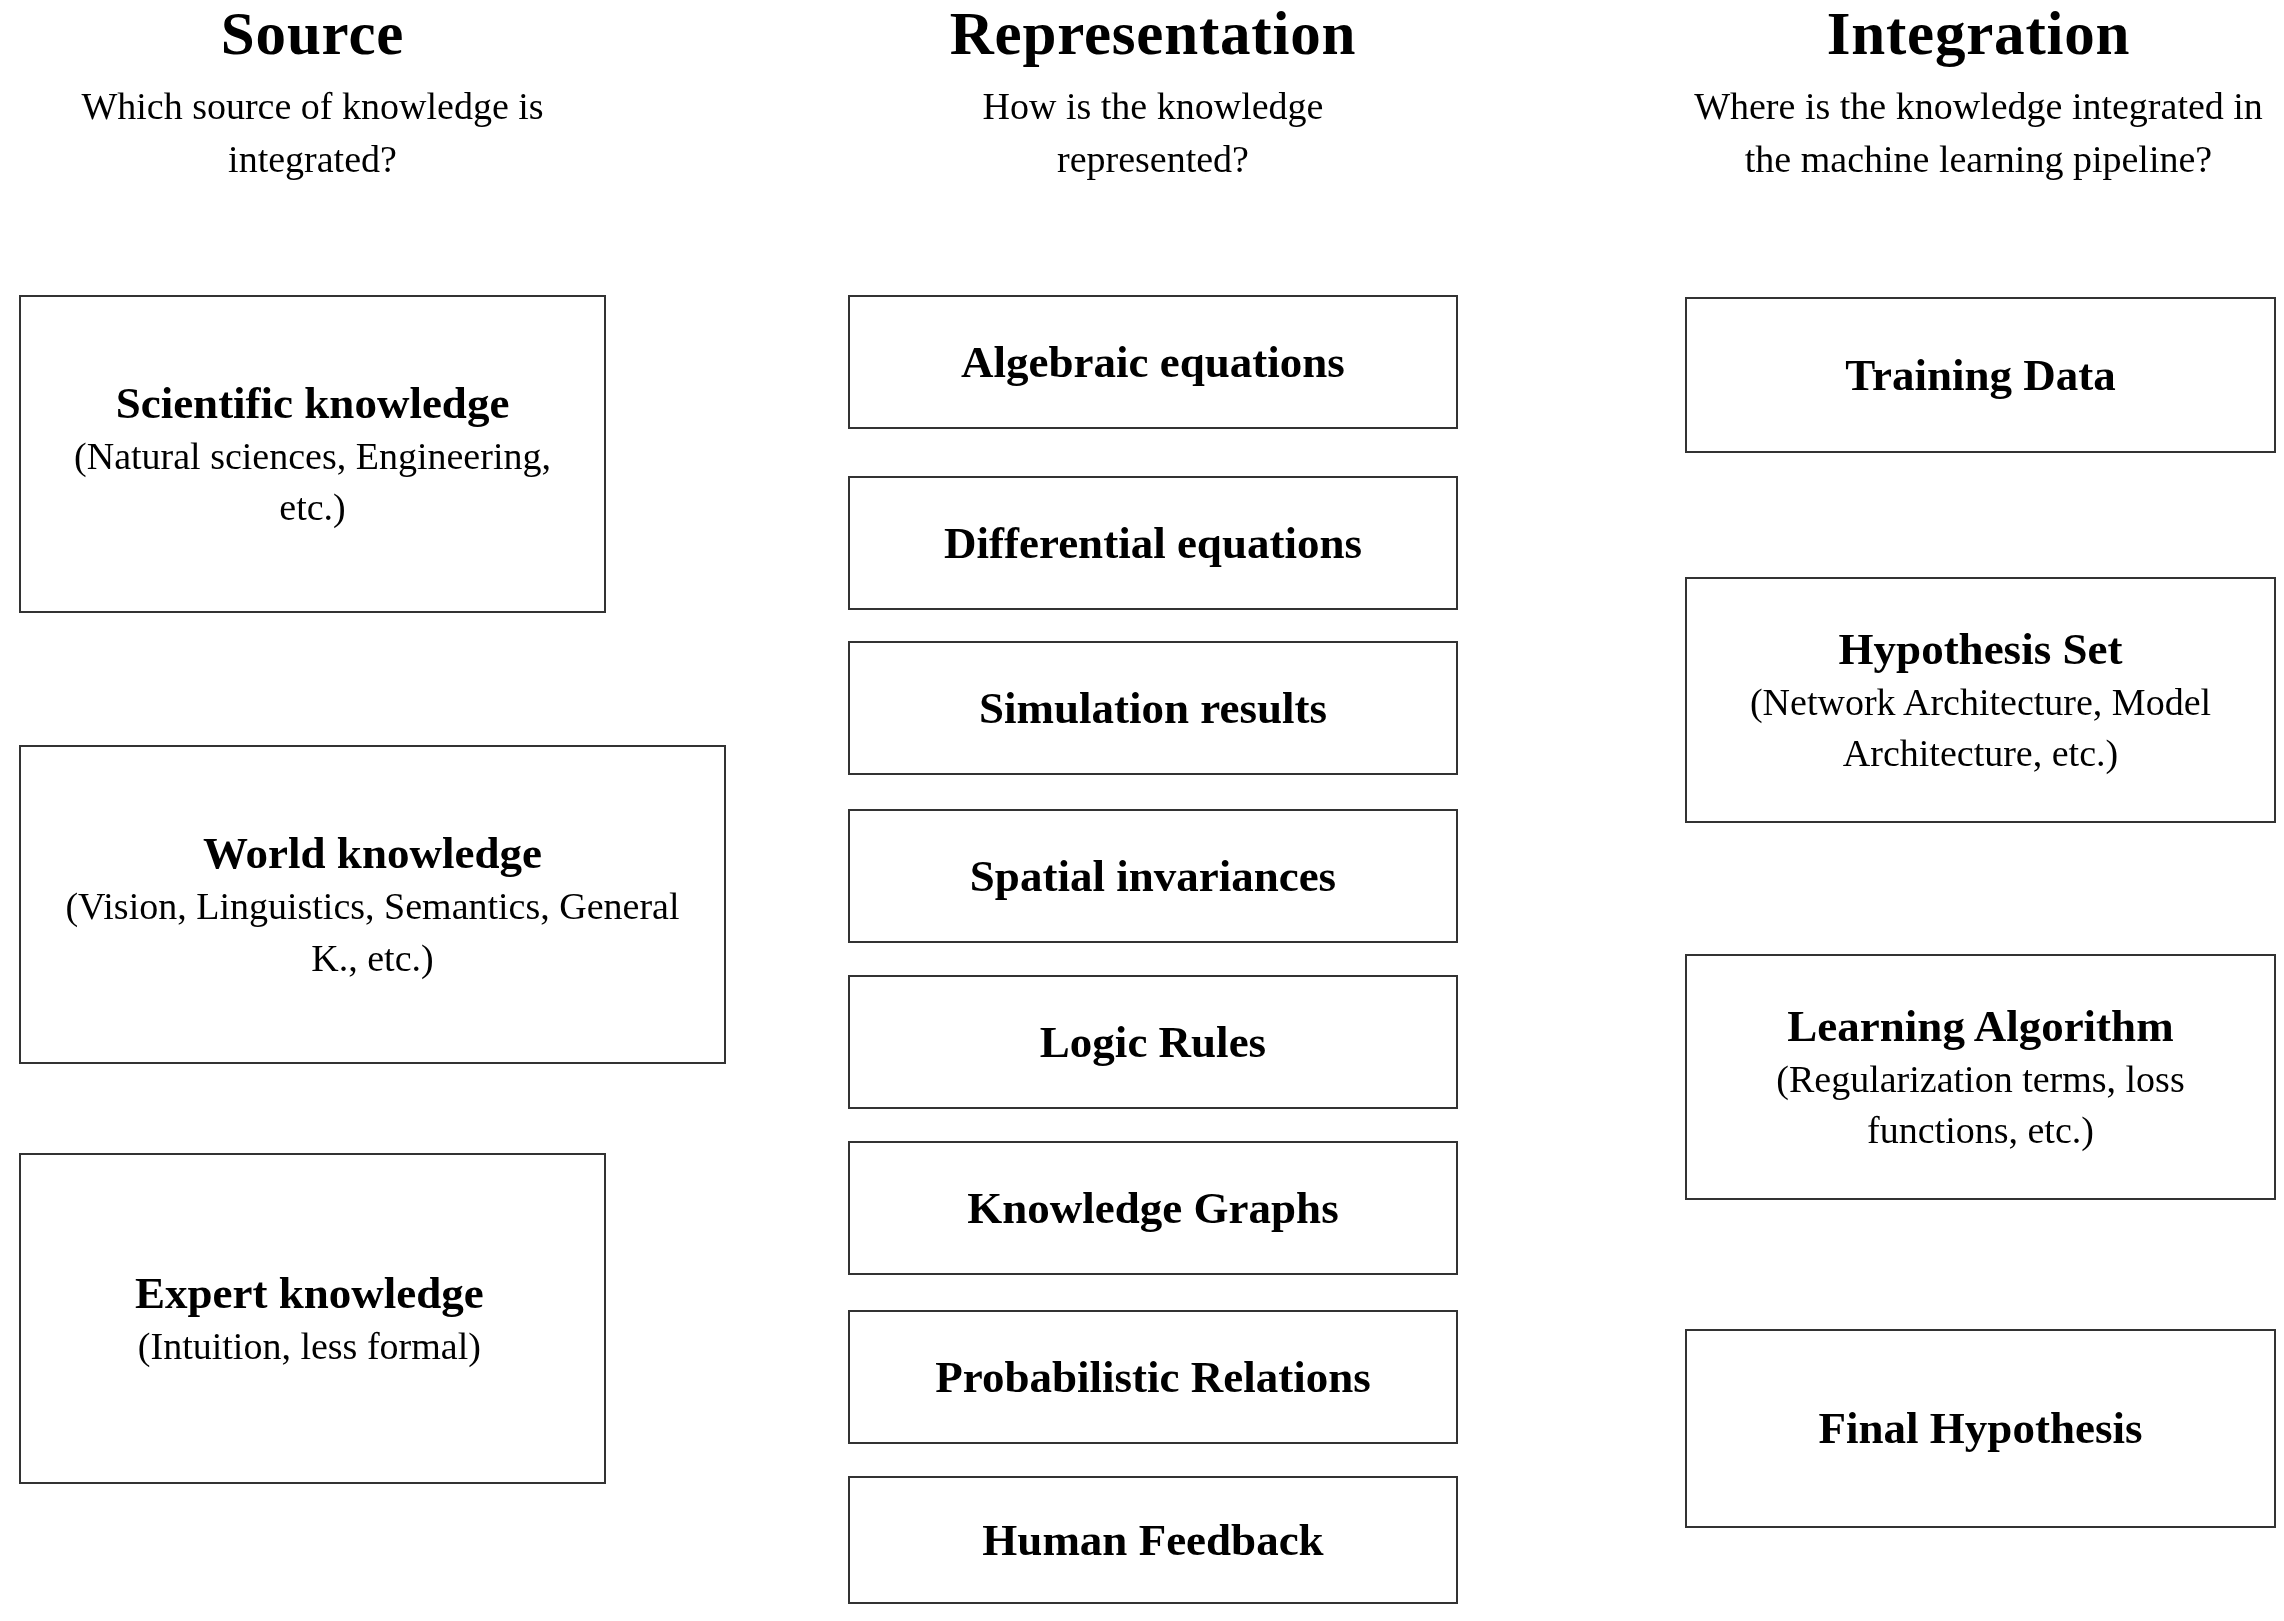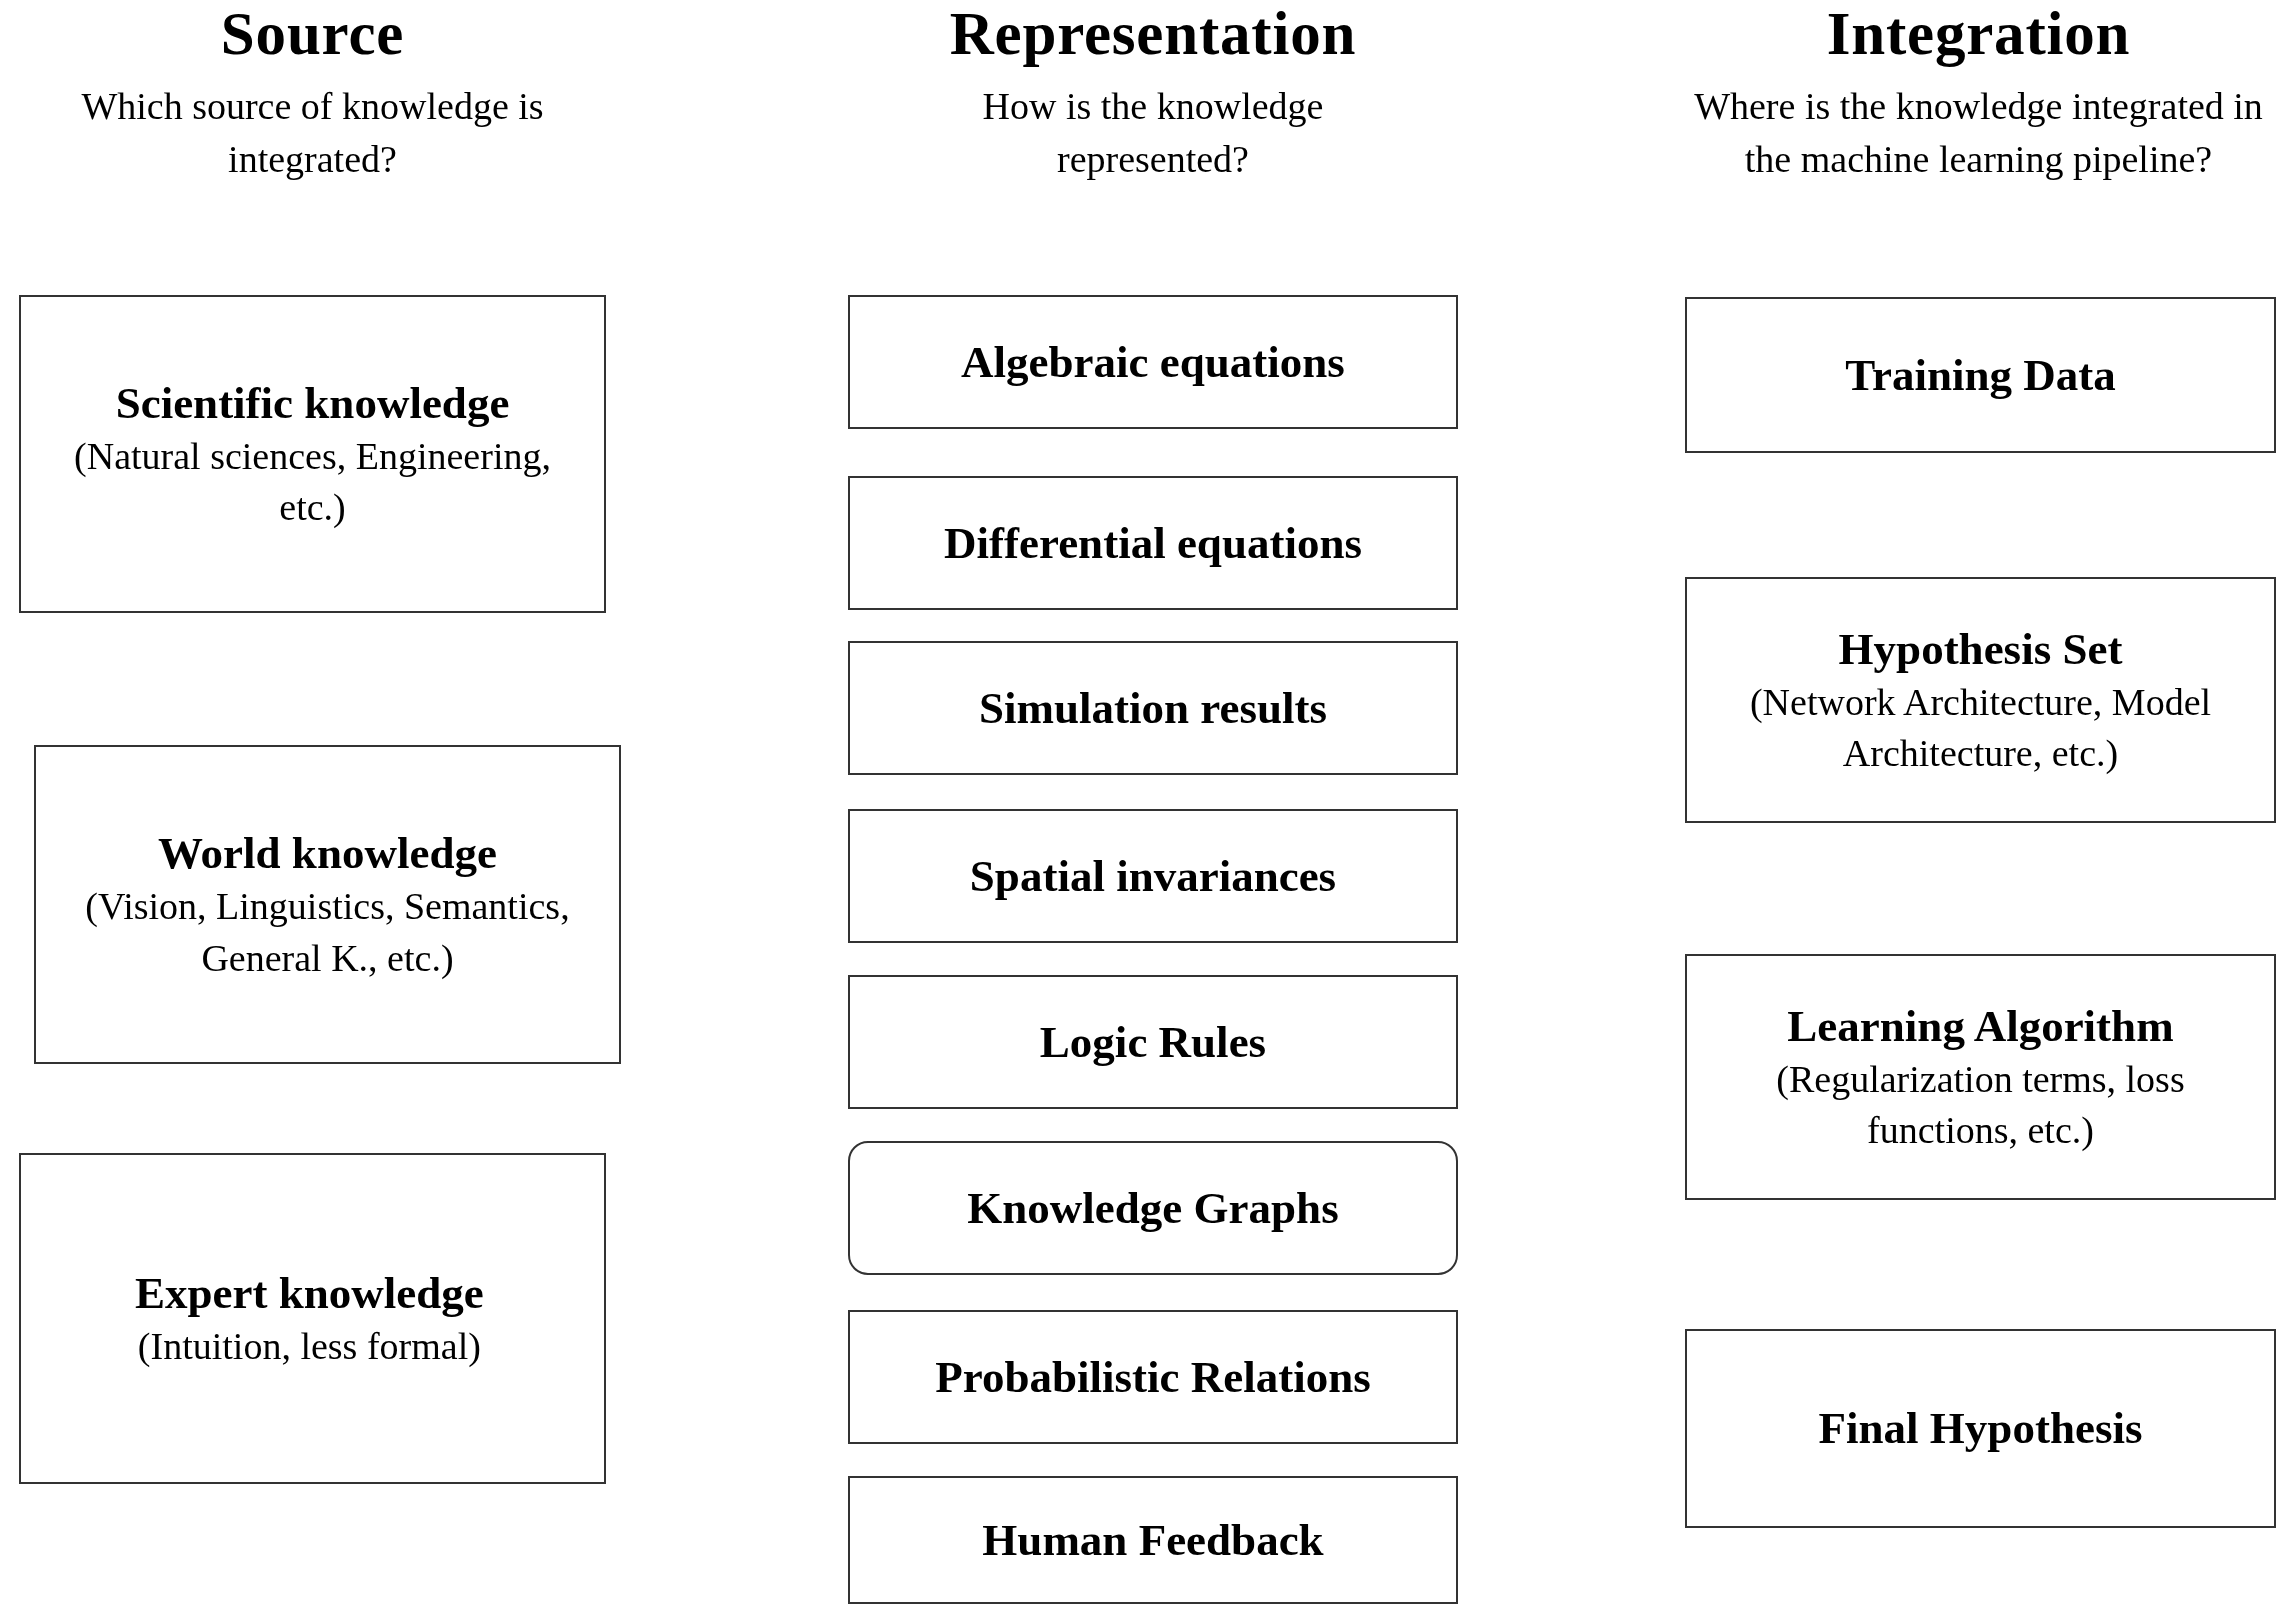--- a/index.html
+++ b/index.html
@@ -63,7 +63,7 @@
 
   
   #src-box-0 { left: 19px;  top: 295px;  width: 587px; height: 318px; text-align: center; }
-  #src-box-1 { left: 19px;  top: 745px;  width: 587px; height: 319px; margin-left: 15px; }
+  #src-box-1 { left: 19px;  top: 745px;  width: 707px; height: 319px; }
   #src-box-2 { left: 19px;  top: 1153px; width: 587px; height: 331px; padding-left: 16px; }
 
   

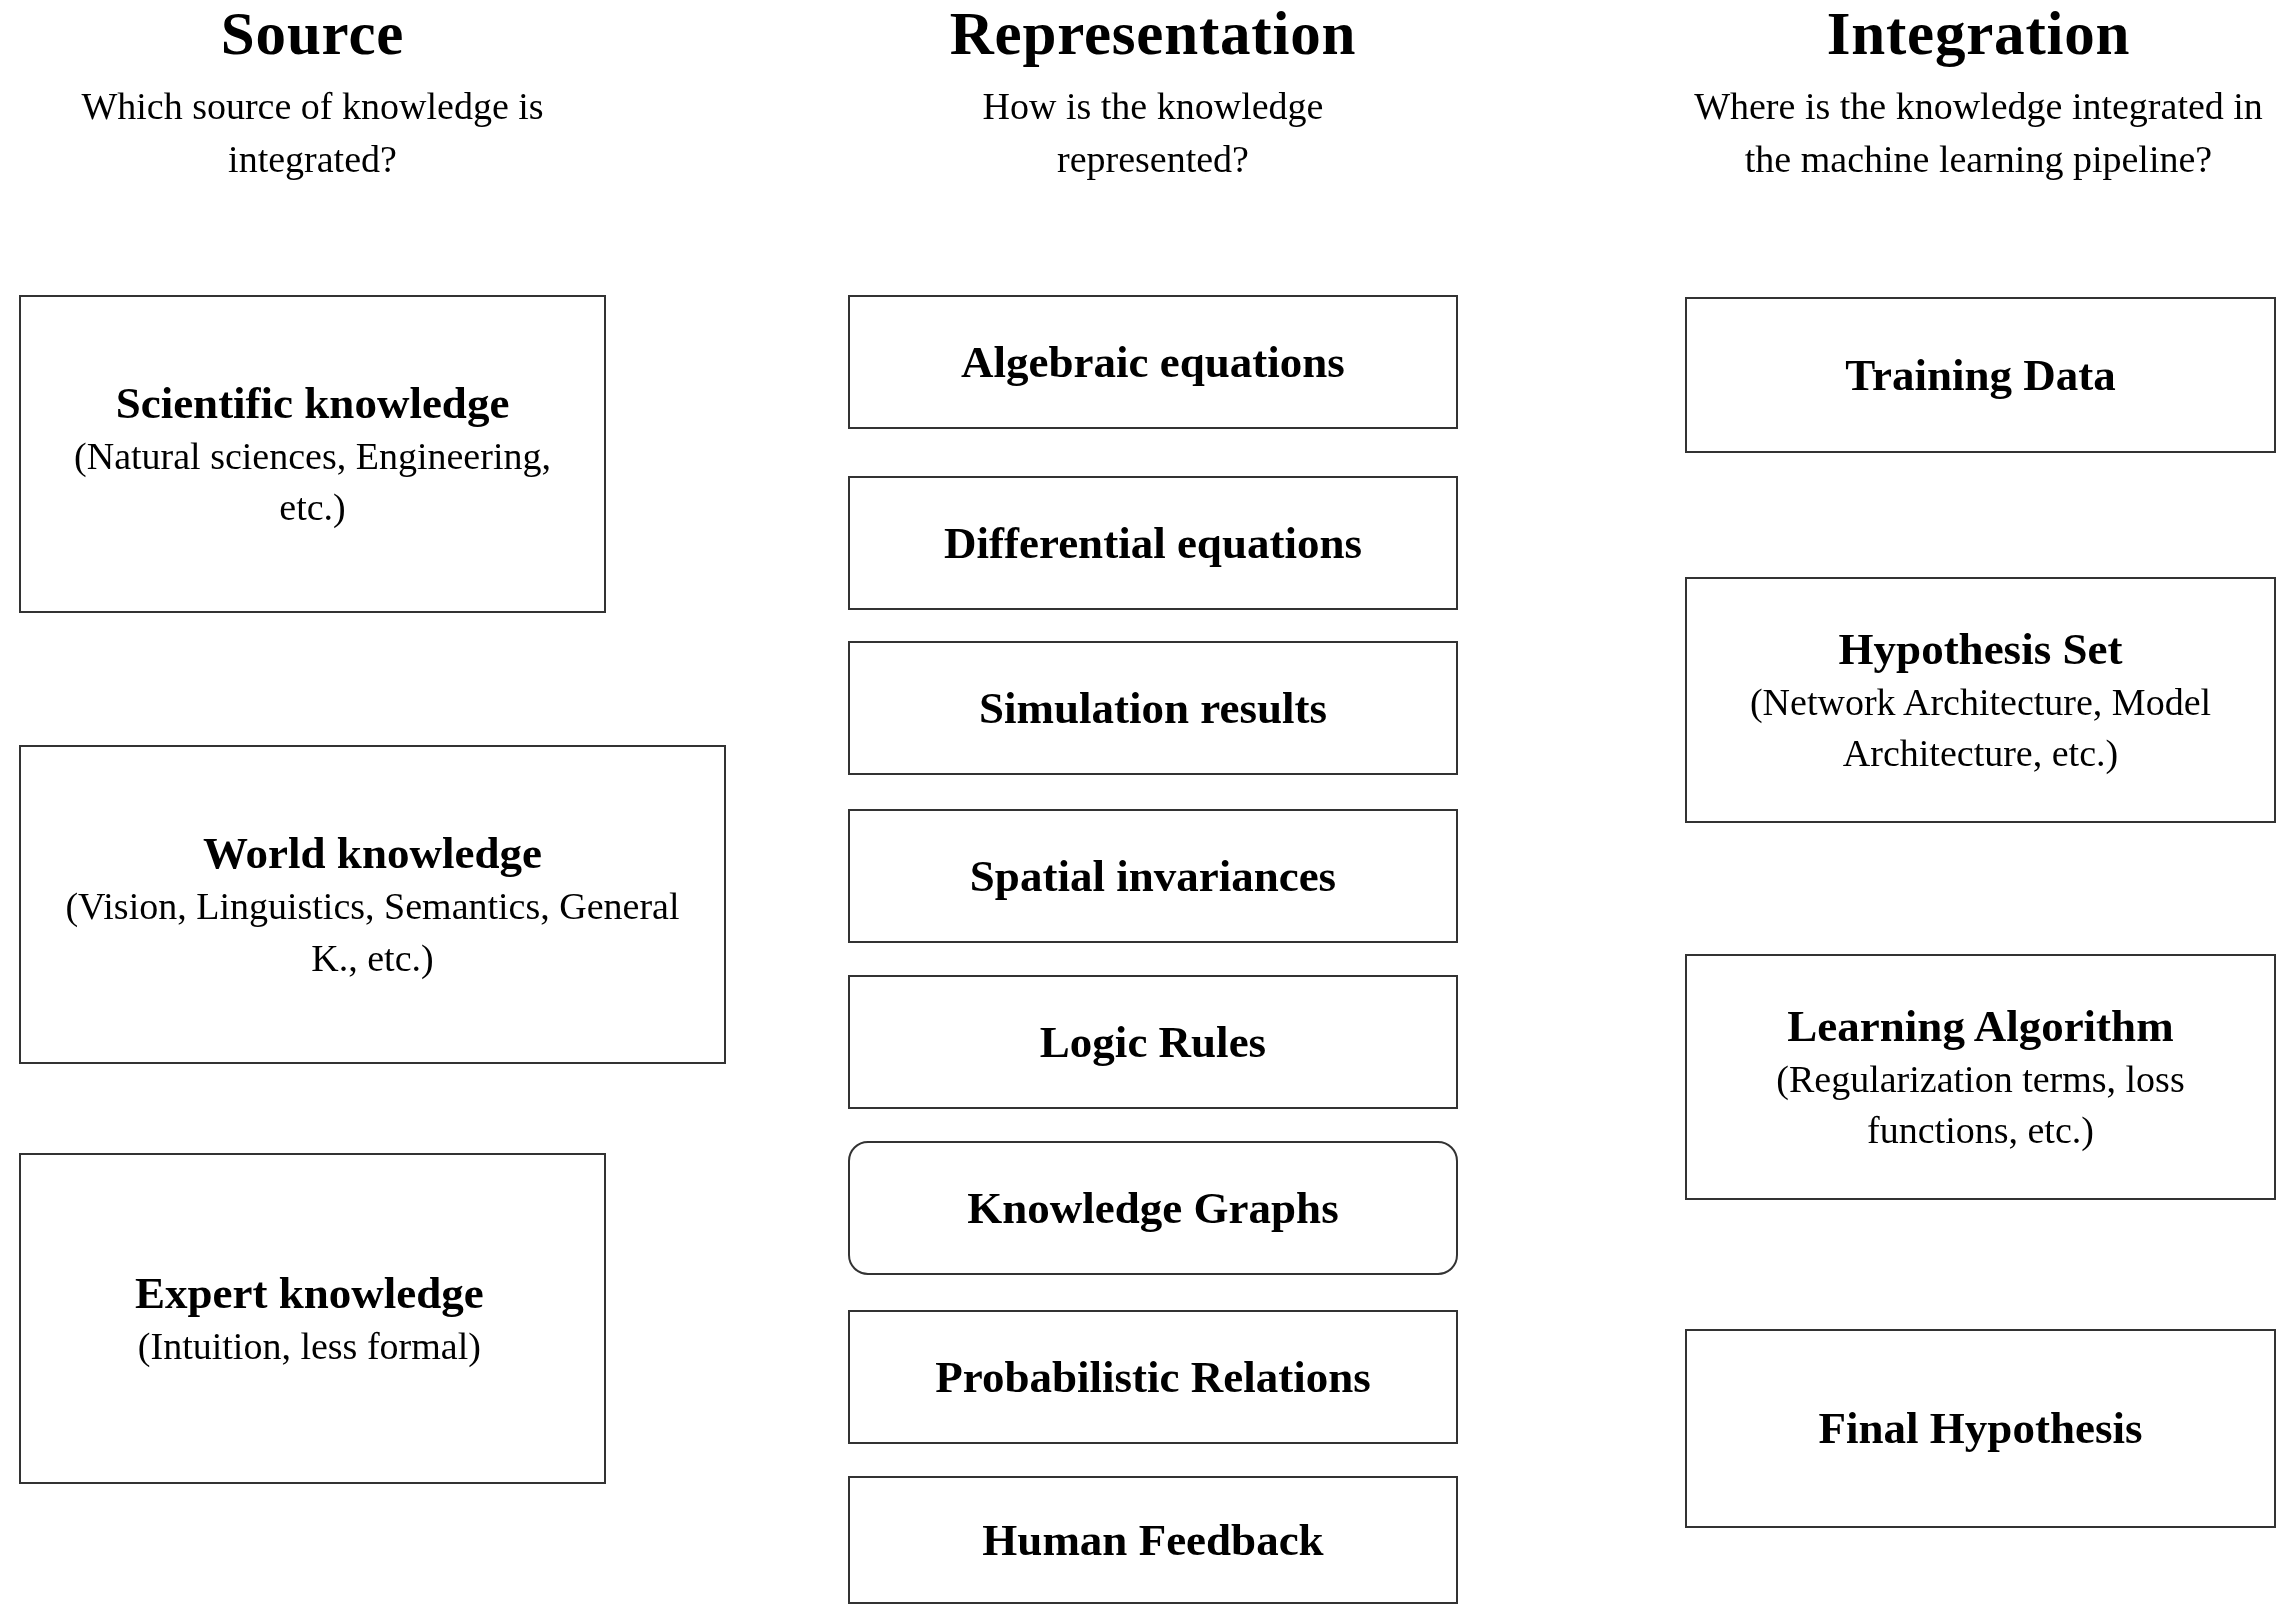--- a/index.html
+++ b/index.html
@@ -73,7 +73,7 @@
   #rep-box-2 { top: 641px; }
   #rep-box-3 { top: 809px; }
   #rep-box-4 { top: 975px; }
-  #rep-box-5 { top: 1141px; border-radius: 20px; }
+  #rep-box-5 { top: 1141px; }
   #rep-box-6 { top: 1310px; }
   #rep-box-7 { top: 1476px; height: 128px; }
 

